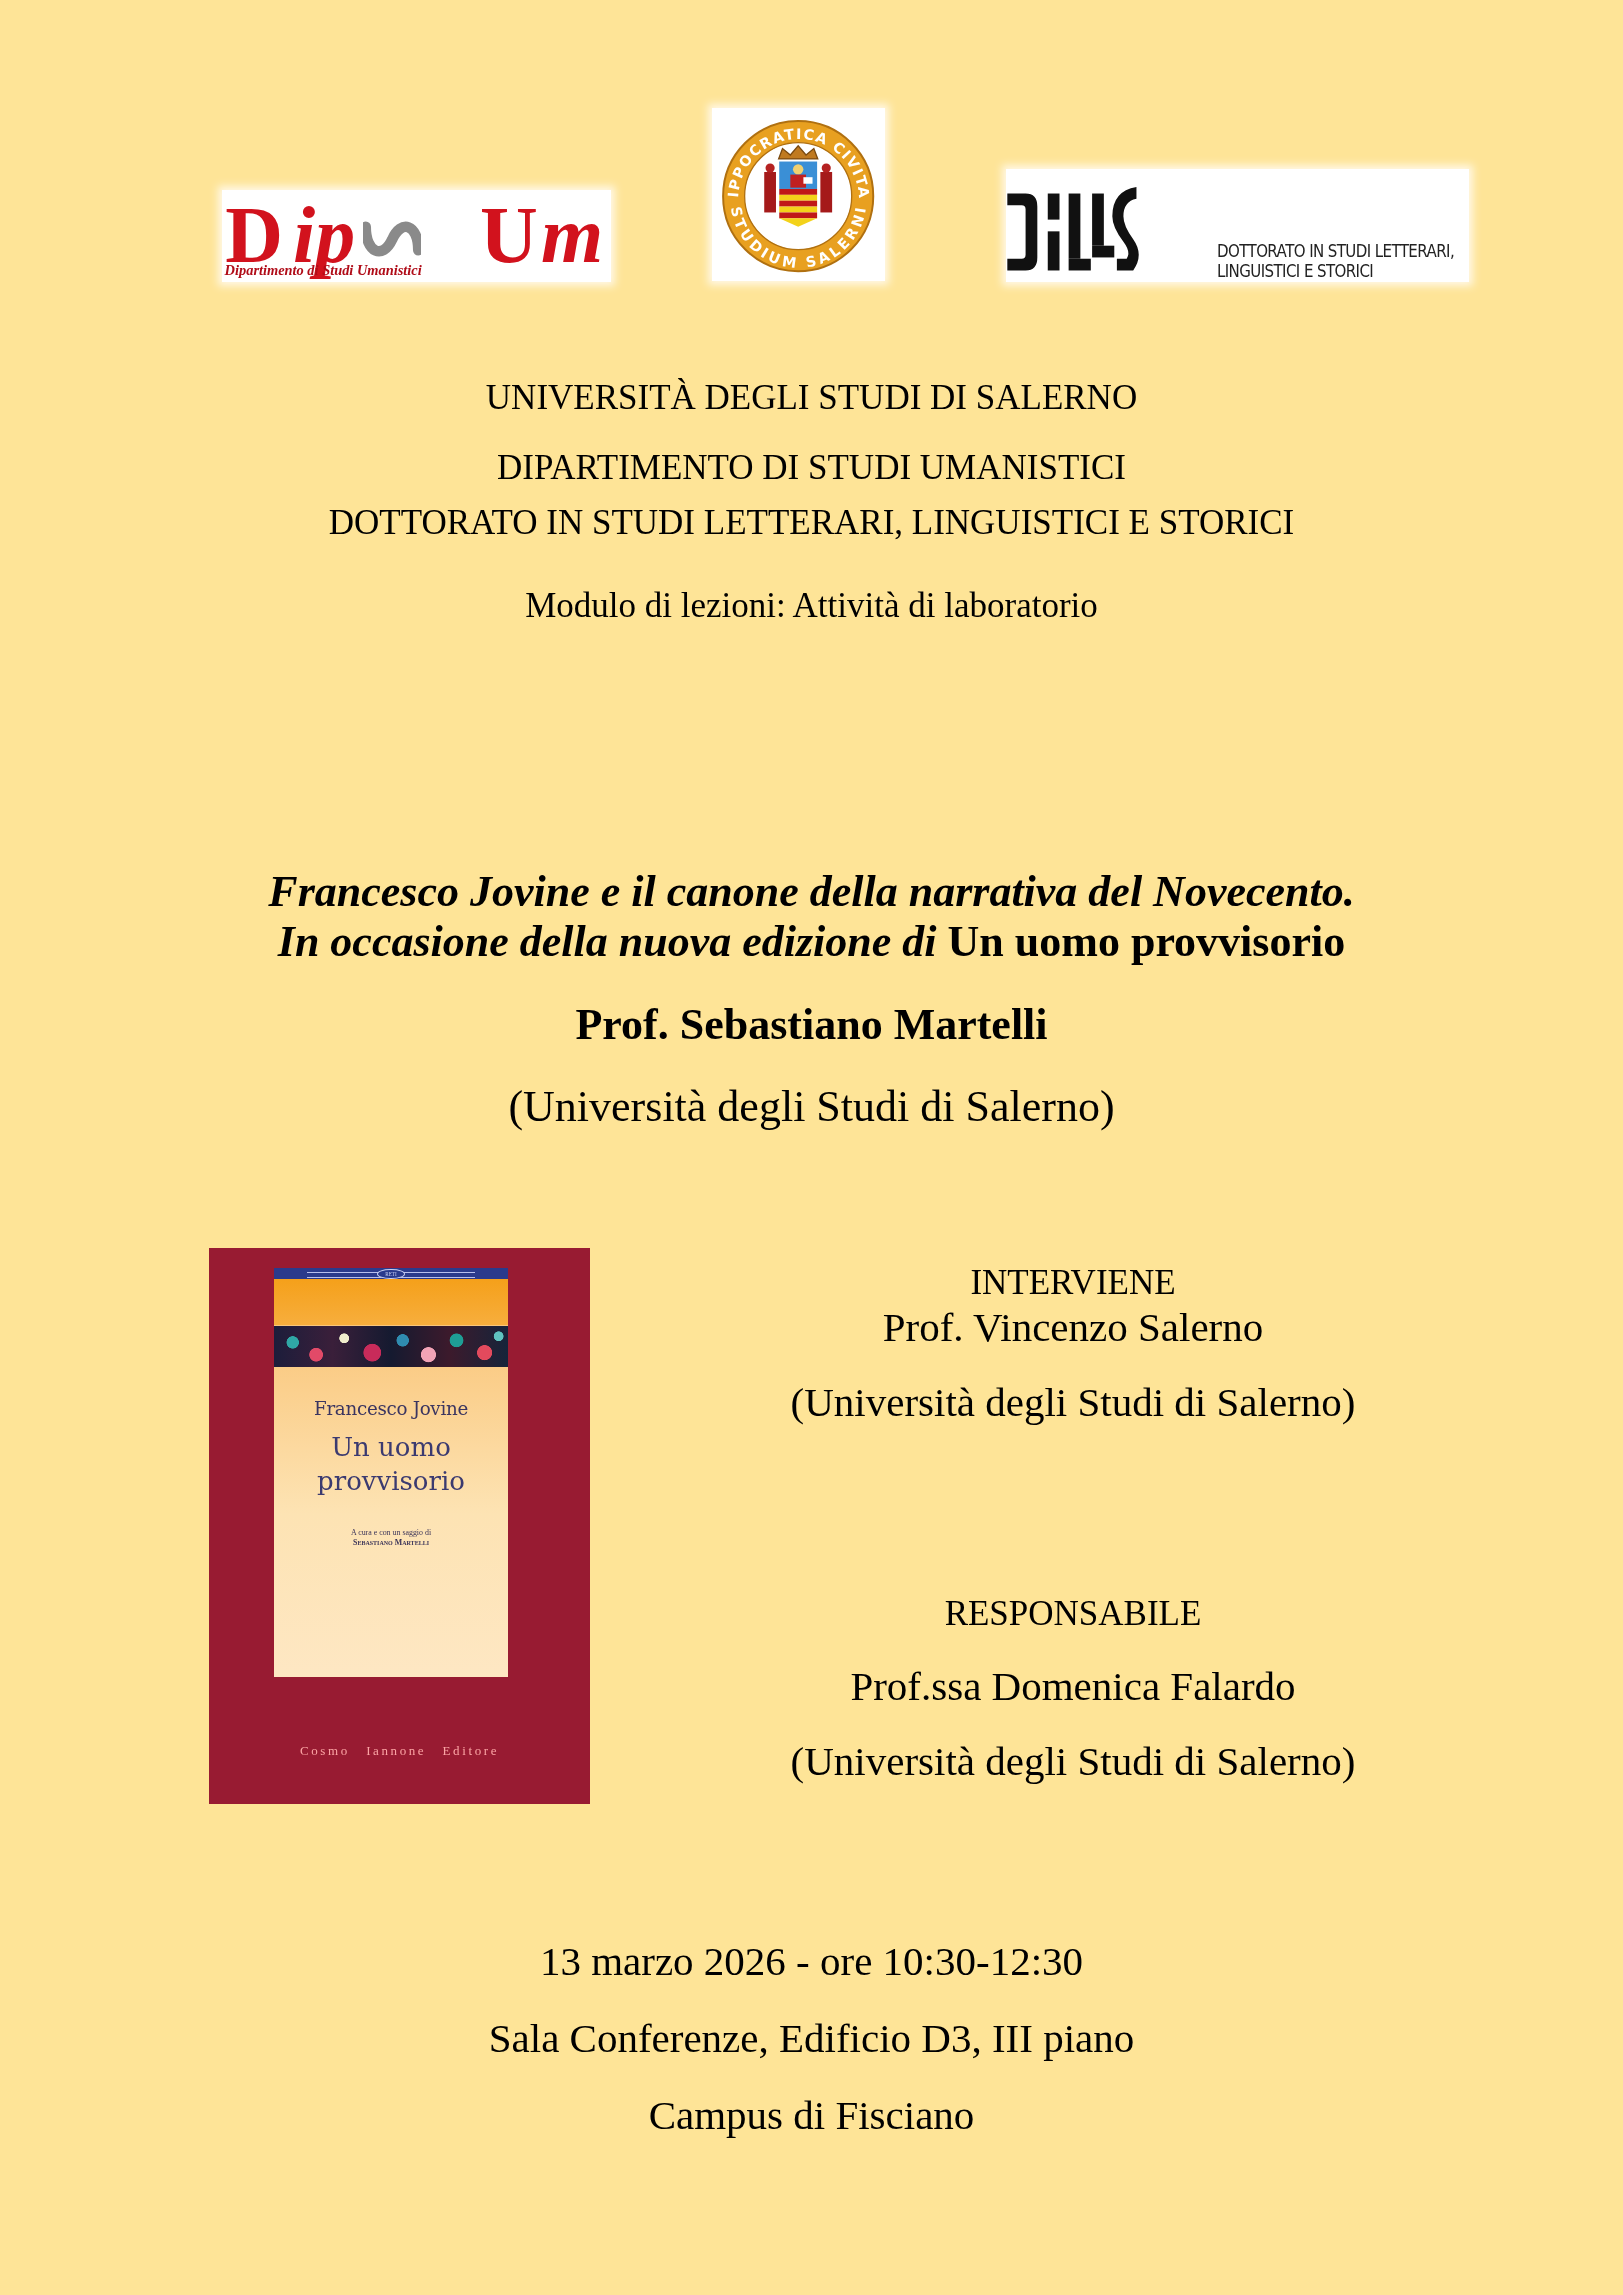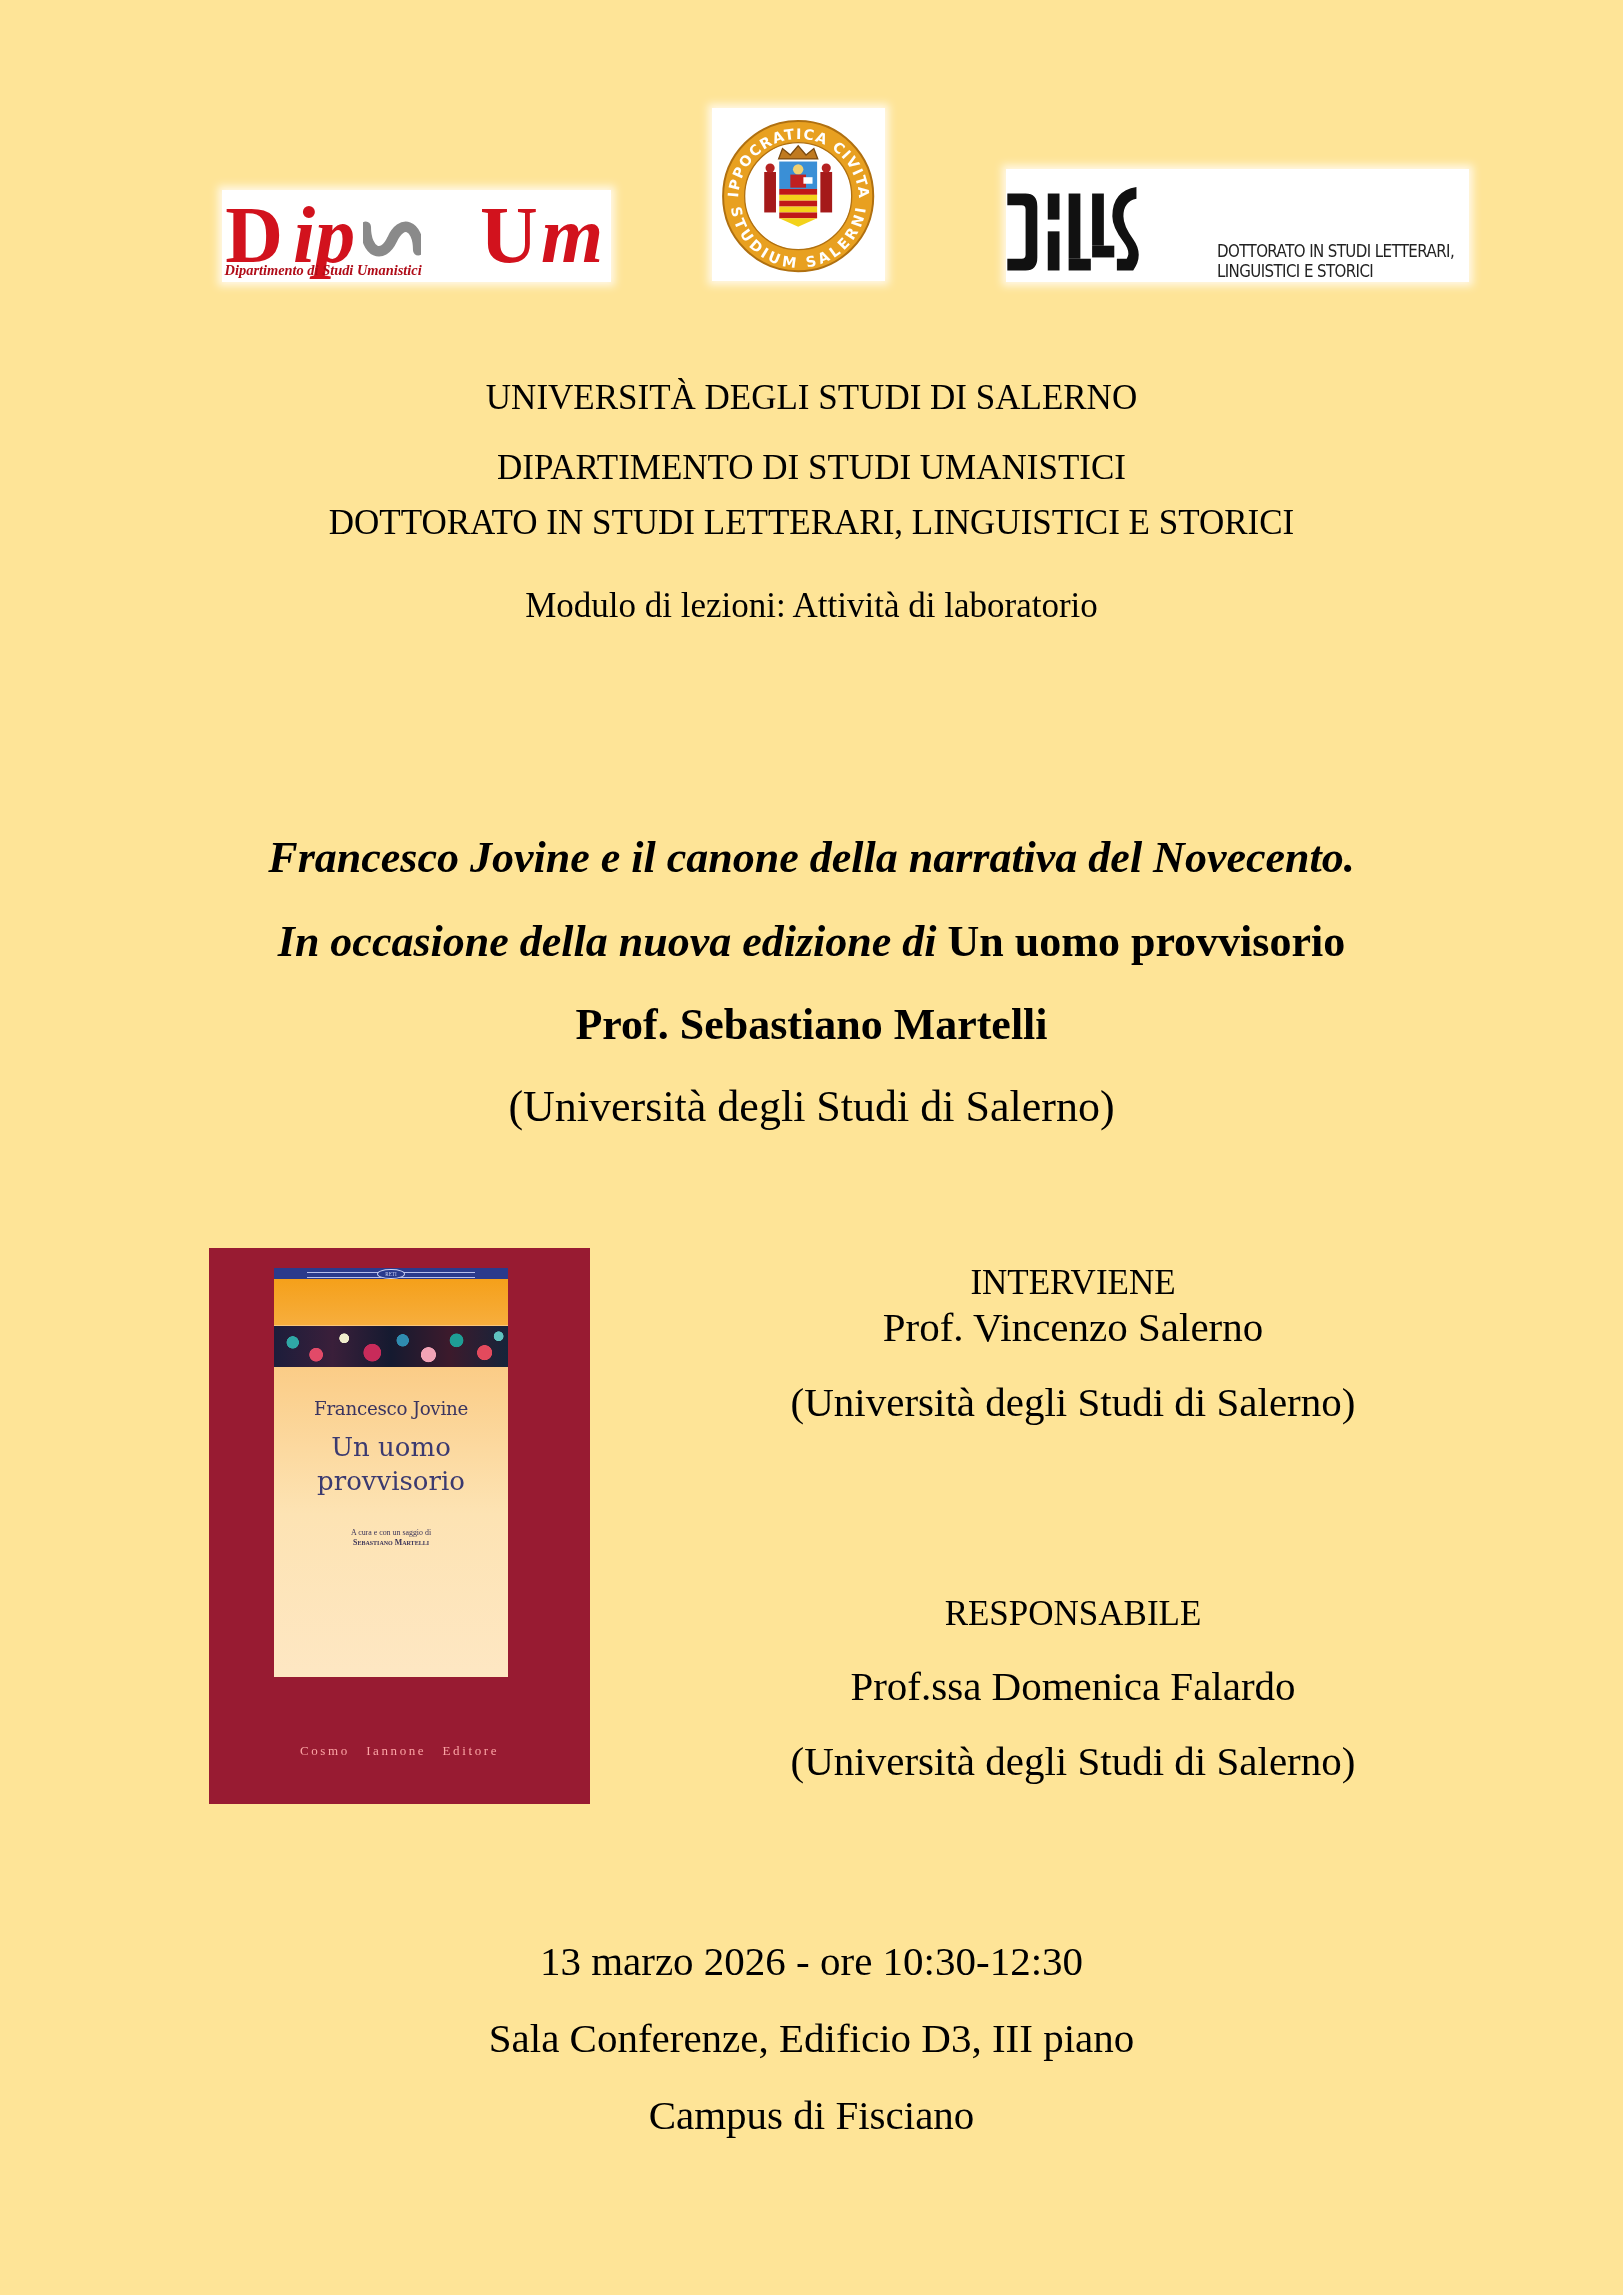--- a/index.html
+++ b/index.html
@@ -56,7 +56,7 @@
     .hdr { font-size: 35px; }
 
     
-    .title-it { font-size: 44px; font-weight: bold; font-style: italic; }
+    .title-it { font-size: 44px; font-weight: bold; font-style: italic; margin-top: 34px; }
     .title-mixed { font-size: 44px; font-weight: bold; }
     .title-mixed .it { font-style: italic; }
     .speaker { font-size: 44px; font-weight: bold; }

